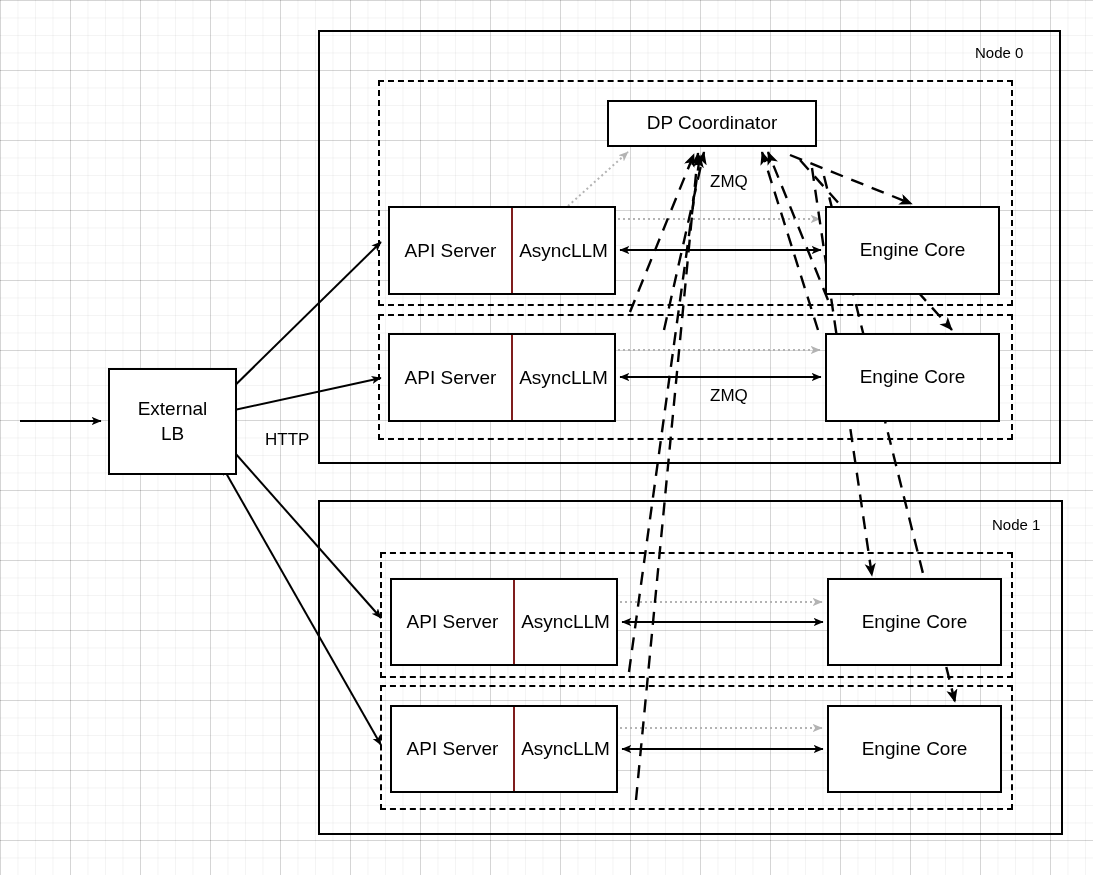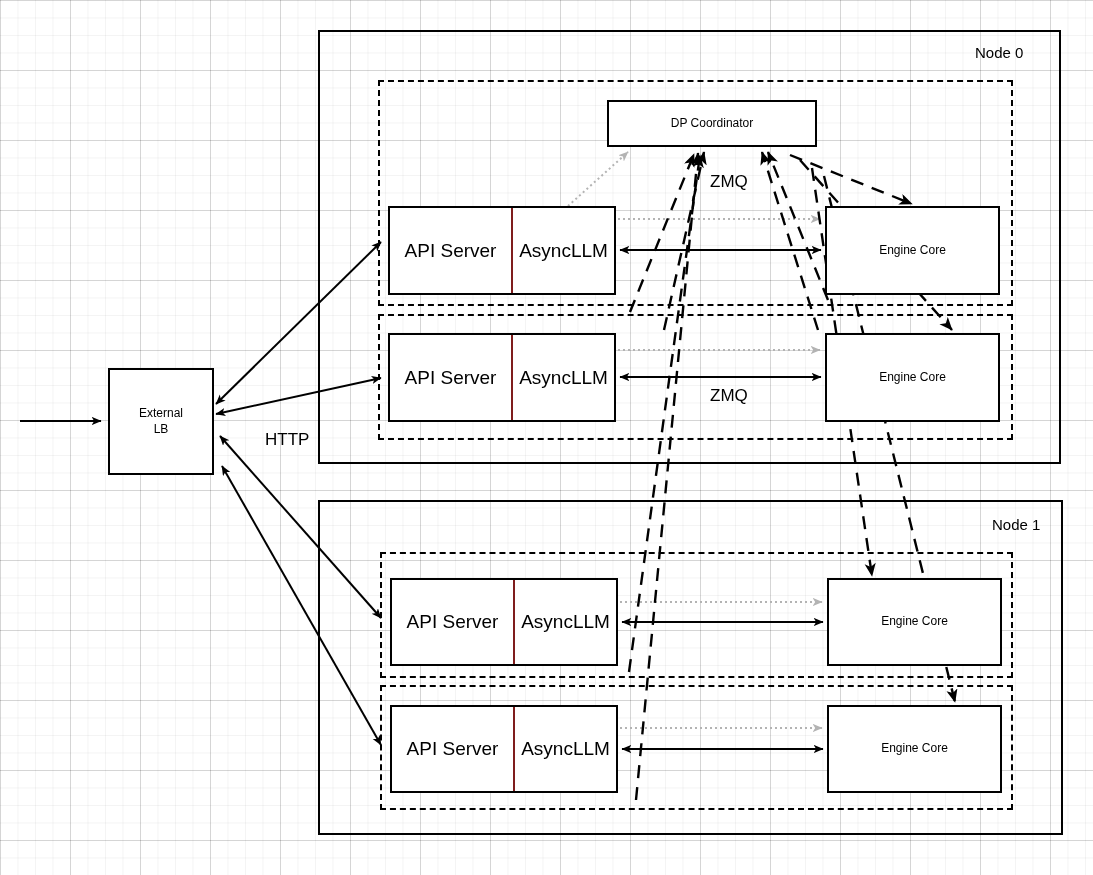--- a/index.html
+++ b/index.html
@@ -81,7 +81,7 @@
     align-items: center;
     justify-content: center;
     text-align: center;
-    font-size: 12px;
+    font-size: 19px;
     color: #000;
     z-index: 5;
     line-height: 1.3;

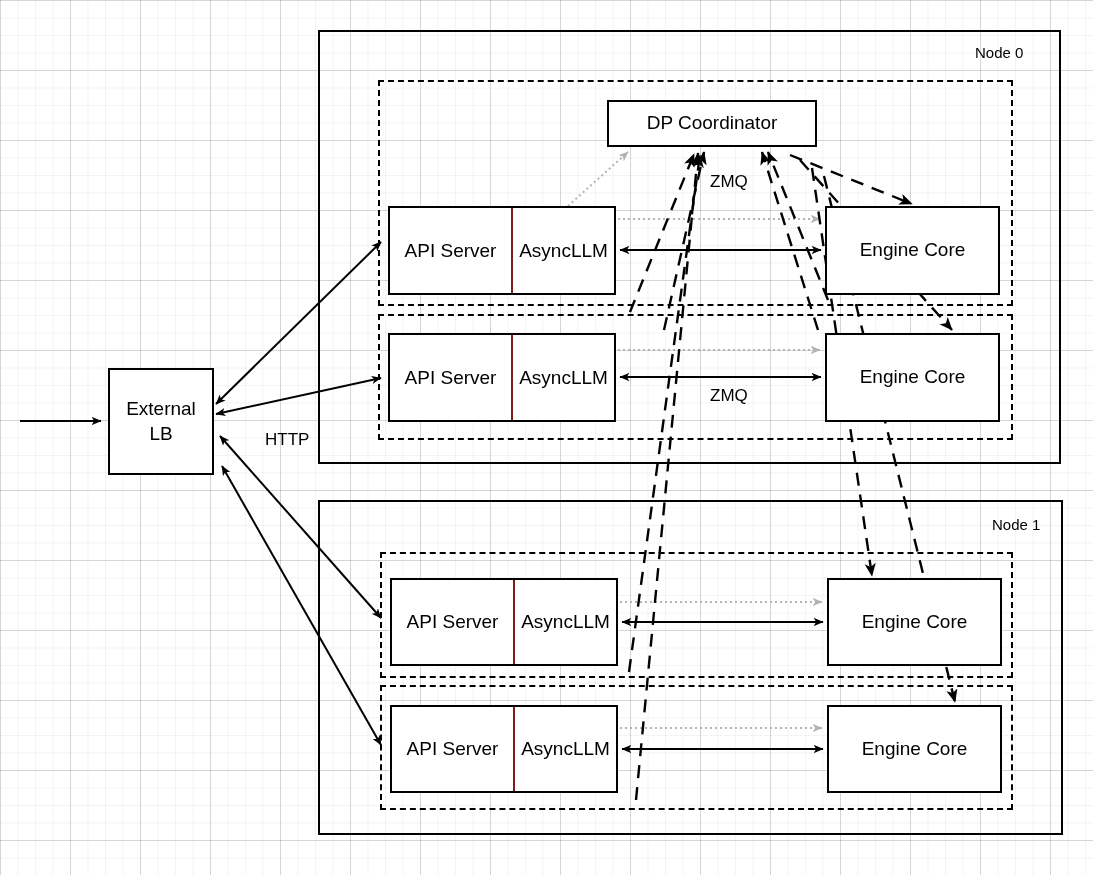--- a/index.html
+++ b/index.html
@@ -208,7 +208,7 @@
     <span>Engine Core</span>
   </div>
 
-  <div class="plain-box" style="left:108px; top:368px; width:106px; height:107px; flex-direction:column;">
+  <div class="plain-box" style="left:108px; top:368px; width:129px; height:107px; flex-direction:column;">
     <span>External</span>
     <span>LB</span>
   </div>

